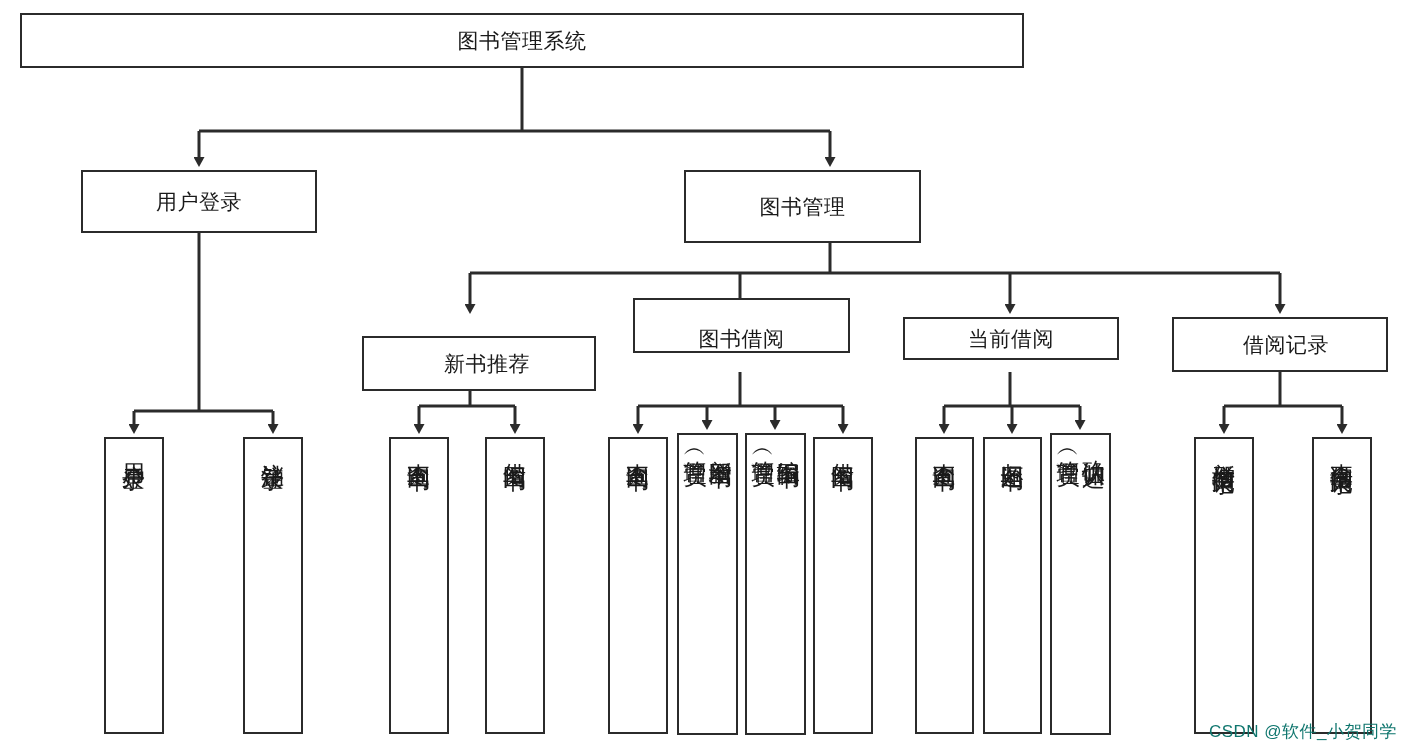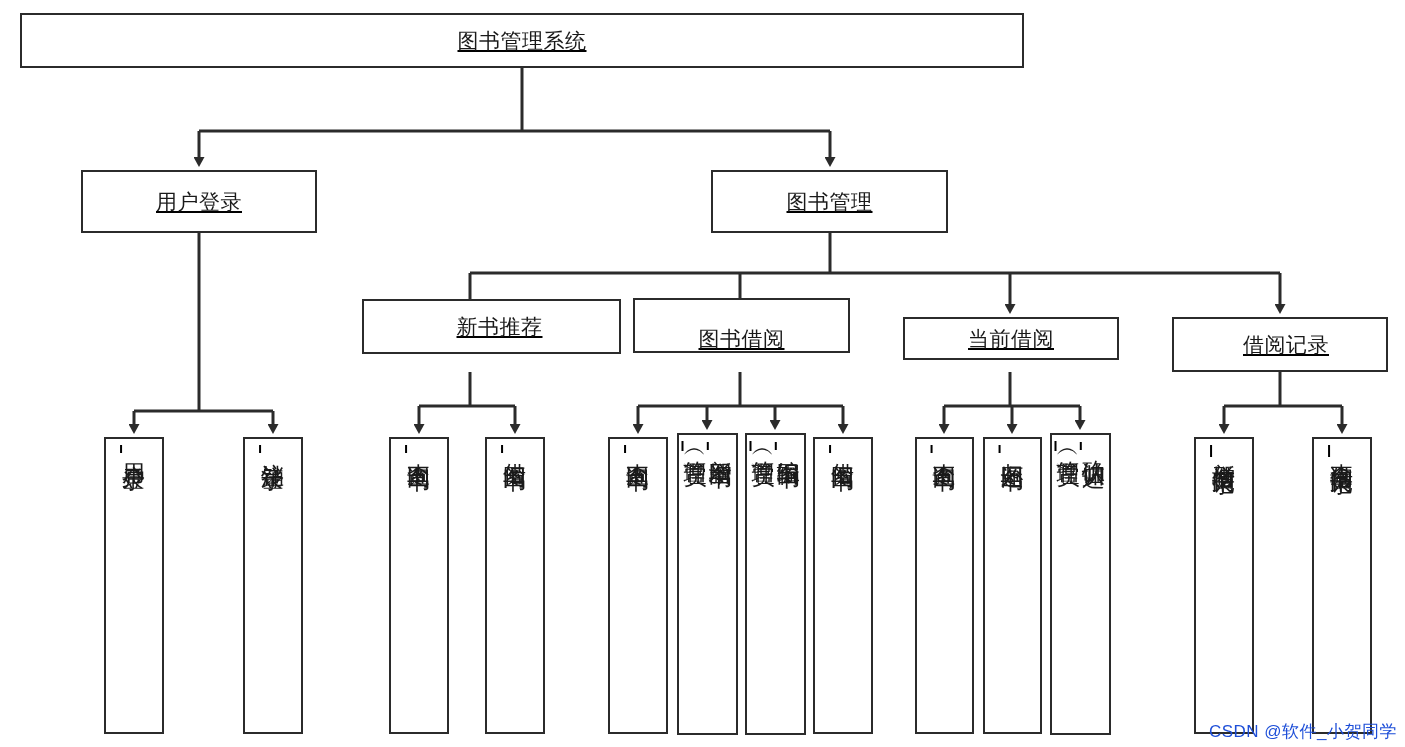--- a/index.html
+++ b/index.html
@@ -34,7 +34,6 @@
     align-items: center;
     justify-content: center;
     overflow: hidden;
-    text-decoration: underline;
   }
   .node .label {
     color: #1a1a1a;

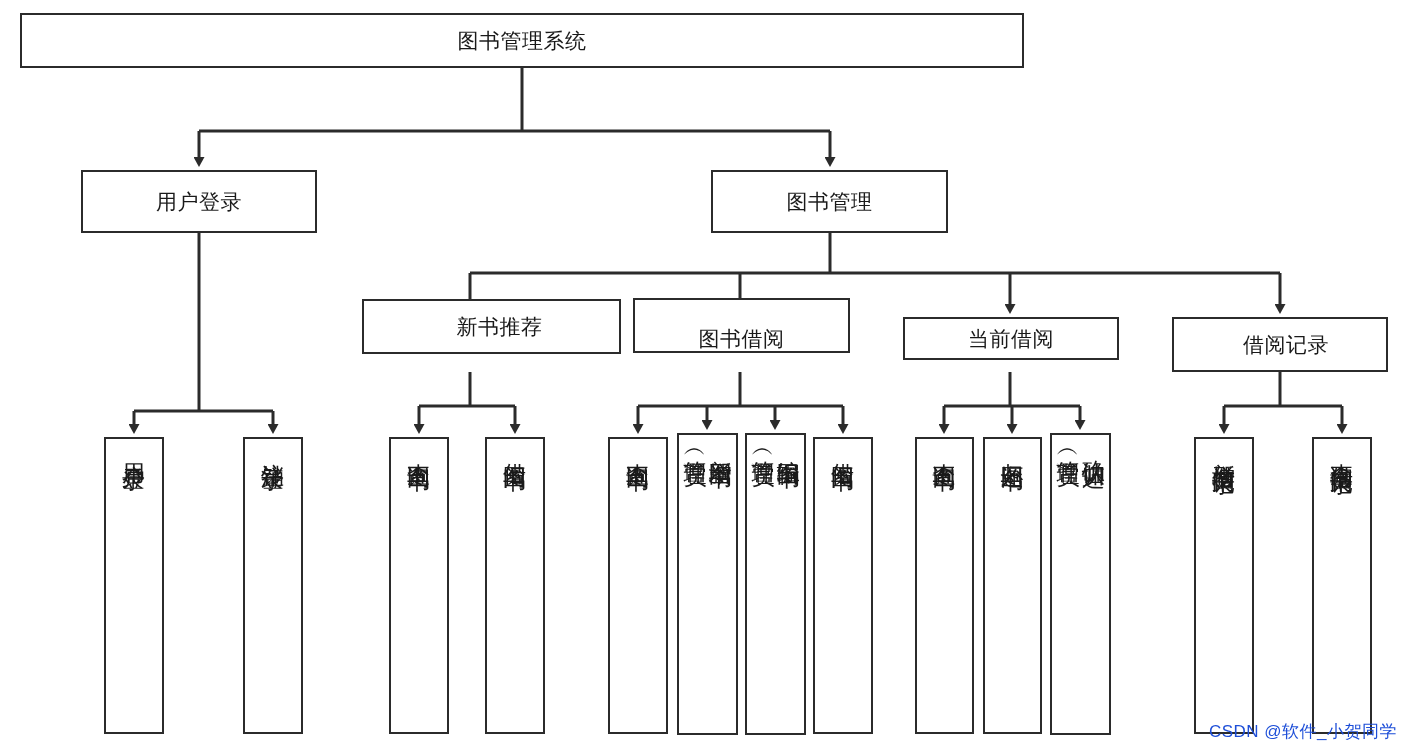--- a/index.html
+++ b/index.html
@@ -133,7 +133,7 @@
   <div class="node horizontal" style="left: 81px; top: 170px; width: 236px; height: 63px;">
     <span class="label">用户登录</span>
   </div>
-  <div class="node horizontal" style="left: 711px; top: 170px; width: 237px; height: 63px;">
+  <div class="node horizontal" style="left: 684px; top: 170px; width: 237px; height: 73px;">
     <span class="label">图书管理</span>
   </div>
 

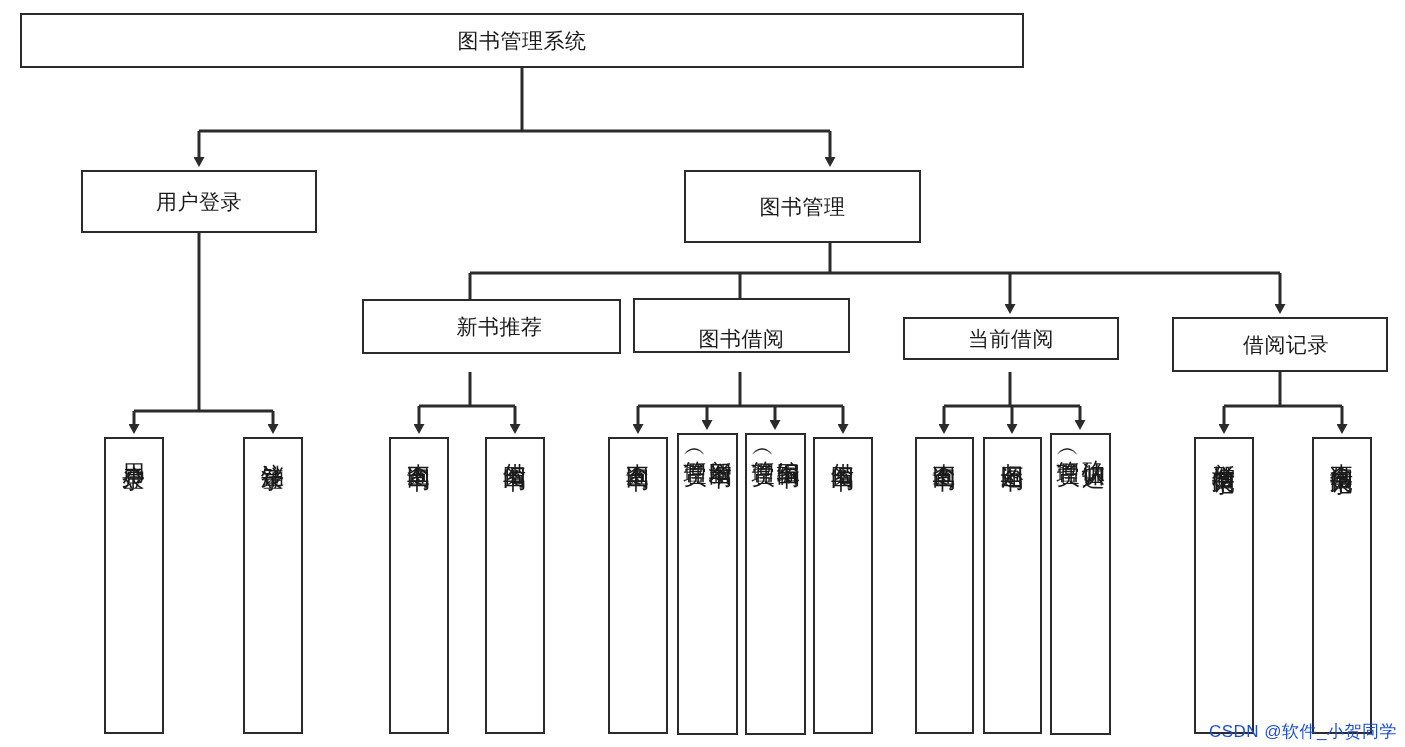--- a/index.html
+++ b/index.html
@@ -137,7 +137,7 @@
     <span class="label">图书管理</span>
   </div>
 
-  <div class="node horizontal" style="left: 362px; top: 299px; width: 259px; height: 55px; padding-left: 16px;">
+  <div class="node horizontal" style="left: 362px; top: 336px; width: 234px; height: 55px; padding-left: 16px;">
     <span class="label">新书推荐</span>
   </div>
   <div class="node horizontal" style="left: 633px; top: 298px; width: 217px; height: 55px; align-items: flex-end;">

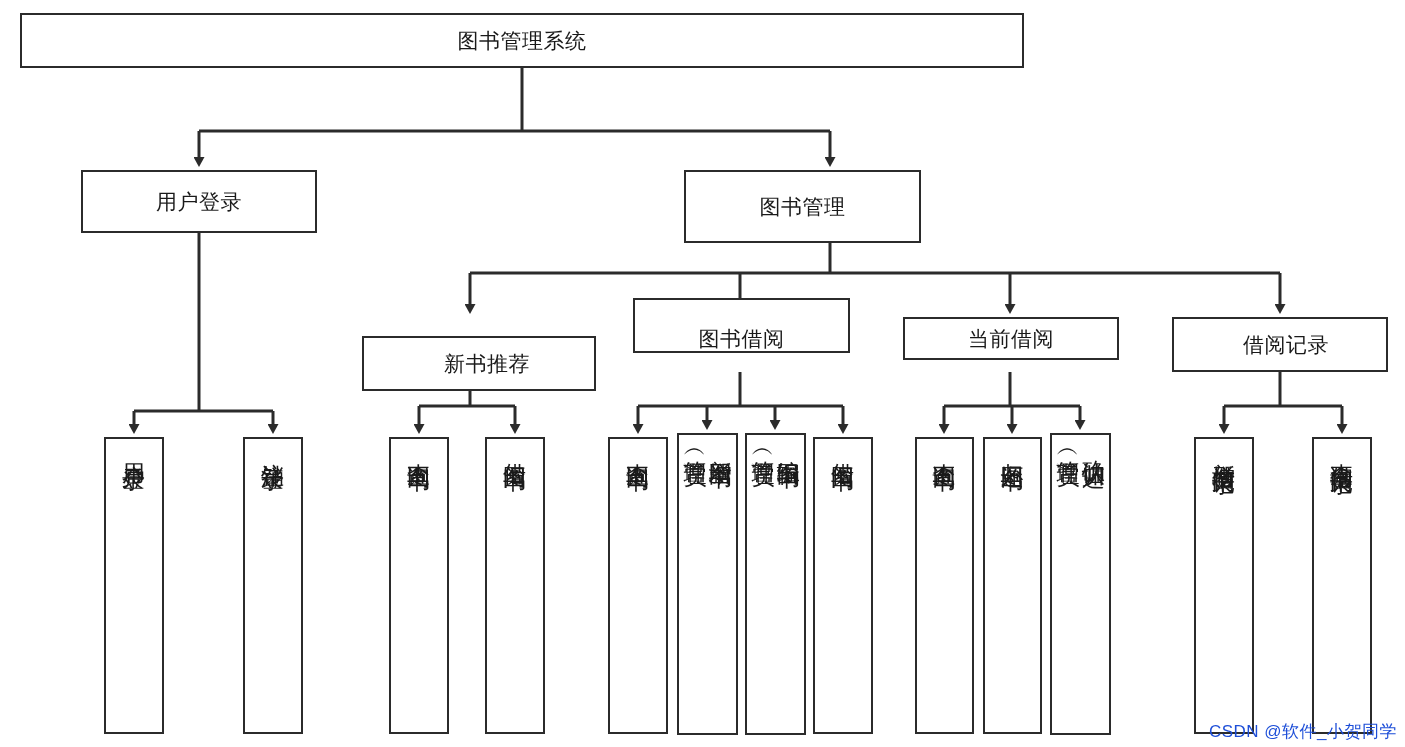--- a/index.html
+++ b/index.html
@@ -65,7 +65,7 @@
     right: 8px;
     bottom: 4px;
     font-size: 17px;
-    color: #1d4ed8;
+    color: #0f766e;
     letter-spacing: 0.5px;
     user-select: none;
     text-align: center;

